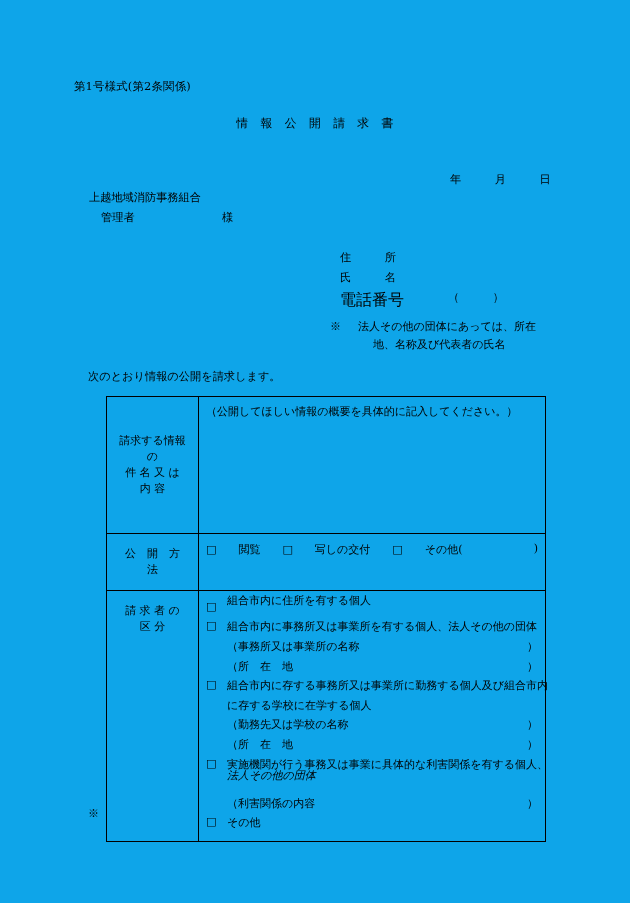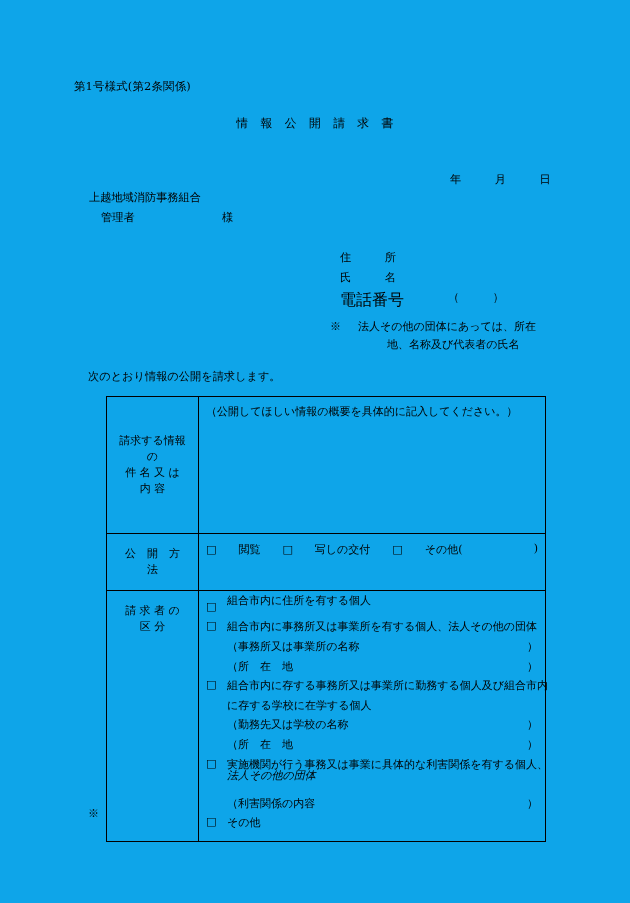--- a/index.html
+++ b/index.html
@@ -76,7 +76,7 @@
   
   #corp-note-mark { left: 330px; top: 321px; font-size: 11px; }
   #corp-note-l1   { left: 358px; top: 321px; font-size: 11px; }
-  #corp-note-l2   { left: 387px; top: 339px; font-size: 11px; }
+  #corp-note-l2   { left: 373px; top: 339px; font-size: 11px; }
 
   
   #lead-sentence {

